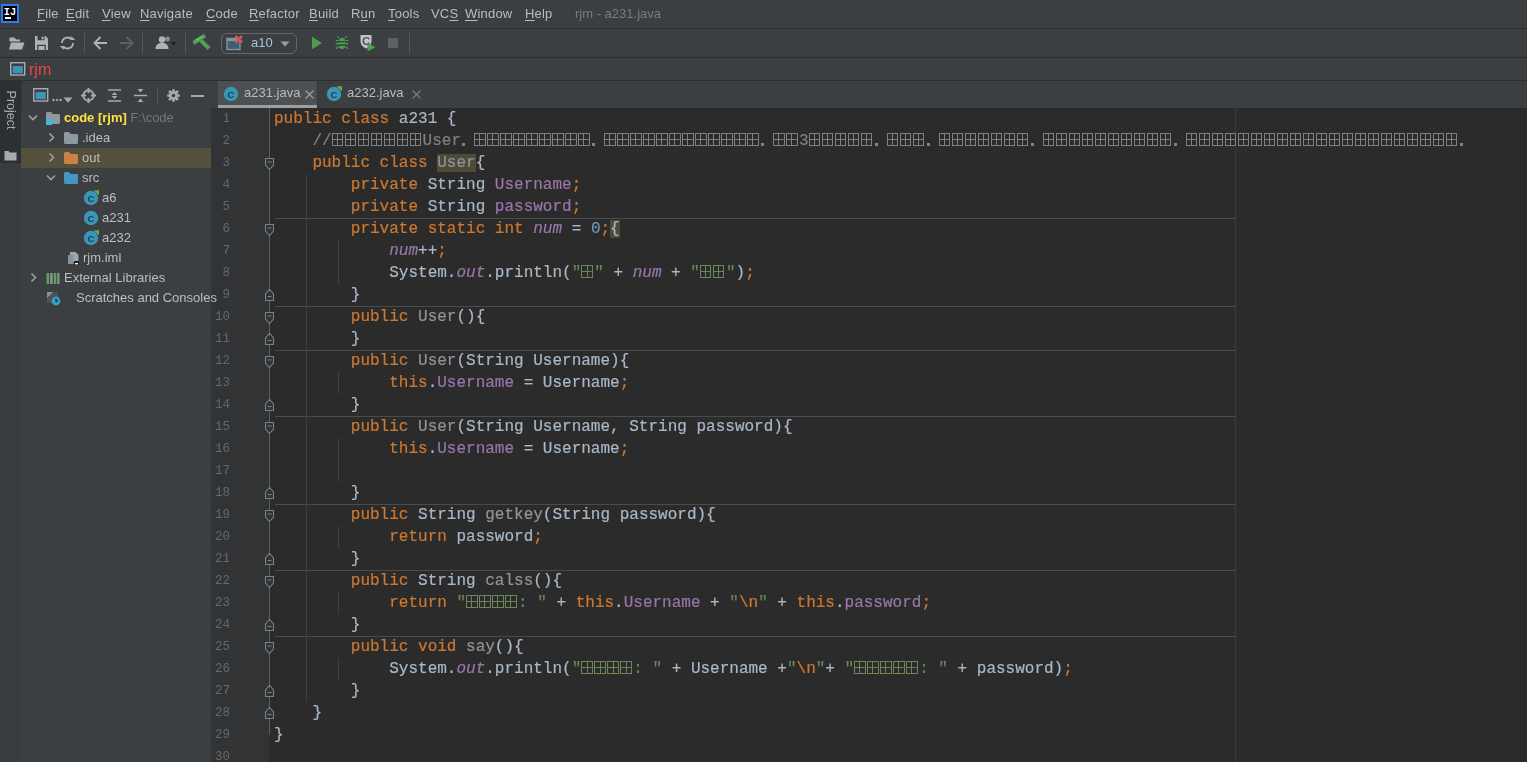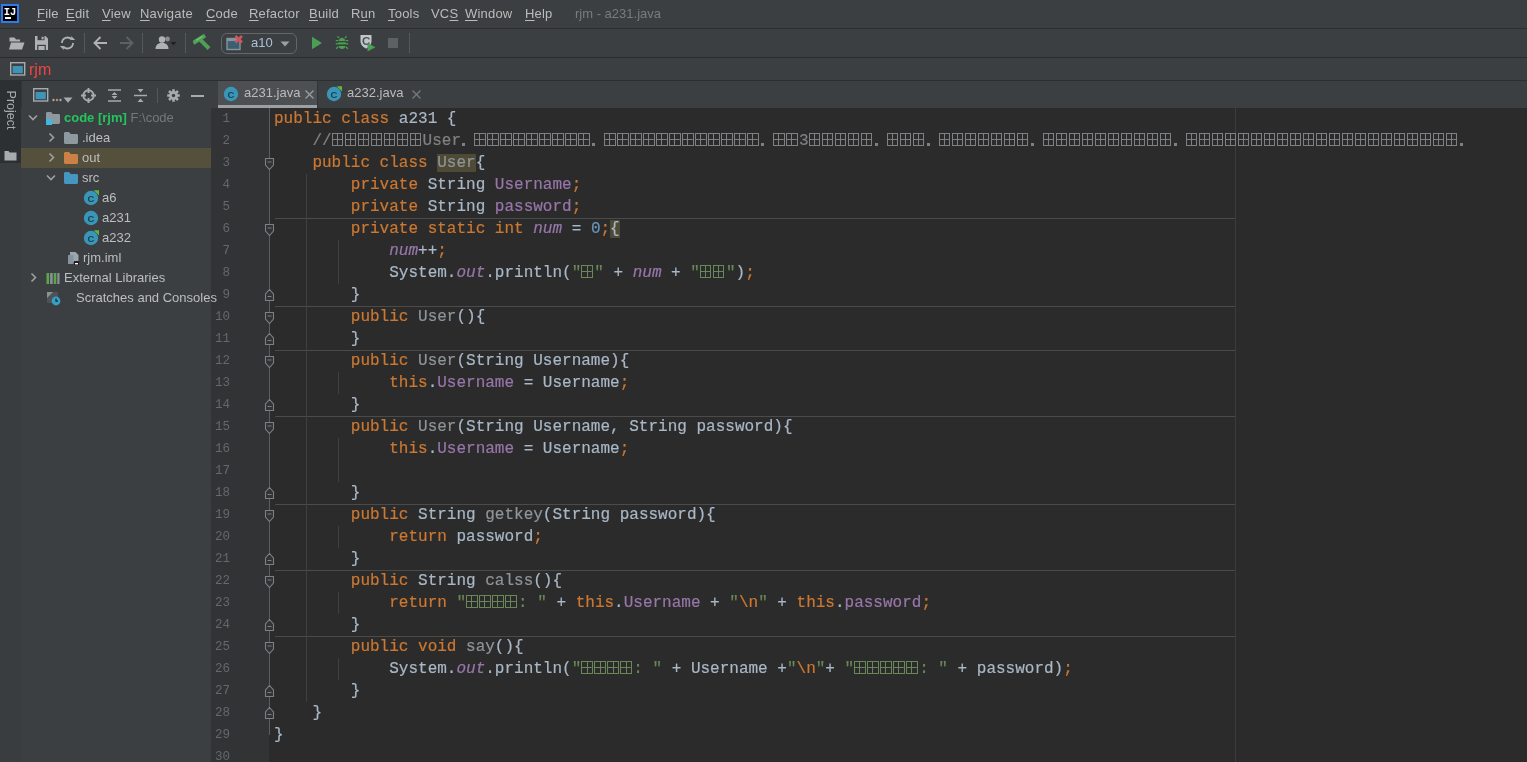--- a/index.html
+++ b/index.html
@@ -208,7 +208,7 @@
       <path d="M1 3.5 C1 2.7 1.6 2 2.5 2 h3.6 l1.6 2 h6 c.8 0 1.3.6 1.3 1.4 v7.2 c0 .8-.5 1.4-1.3 1.4 H2.3 C1.5 14 1 13.4 1 12.6 z" fill="#8e999f"></path>
       <rect x="1" y="9" width="6" height="6" fill="#40b6e0"></rect>
     </svg>
-    <span class="tt" style="left:64px;top:110px"><b style="color:#22c55e;font-weight:bold">code [rjm]</b> <span style="color:#737879">F:\code</span></span>
+    <span class="tt" style="left:64px;top:110px"><b style="color:#fde047;font-weight:bold">code [rjm]</b> <span style="color:#737879">F:\code</span></span>
     <svg class="av" style="left:44px;top:130px" width="15" height="15">
       <path d="M5.5 3.5 L9.5 7.5 L5.5 11.5" fill="none" stroke="#9da0a2" stroke-width="1.6"></path>
     </svg>

